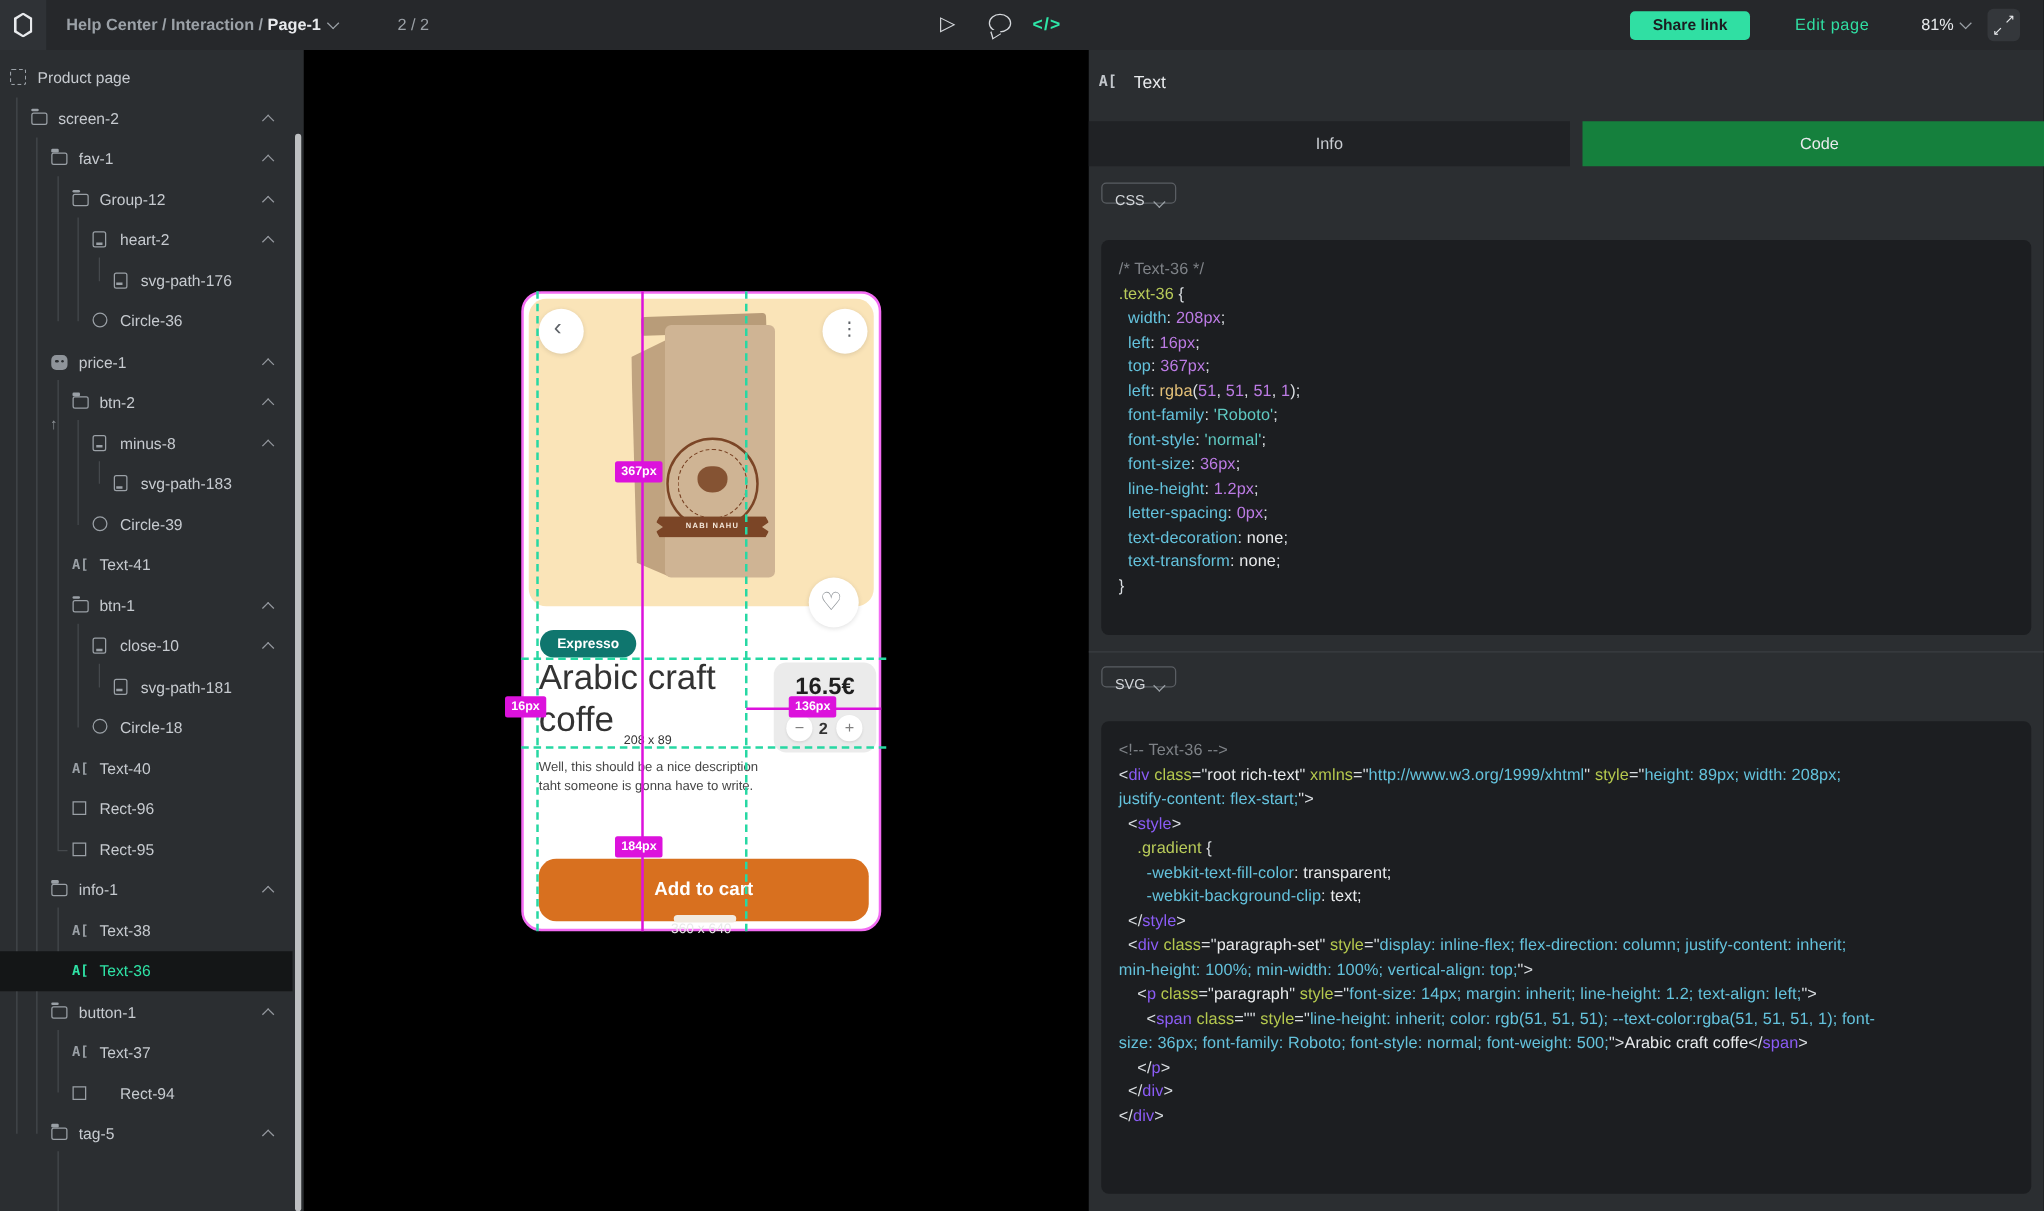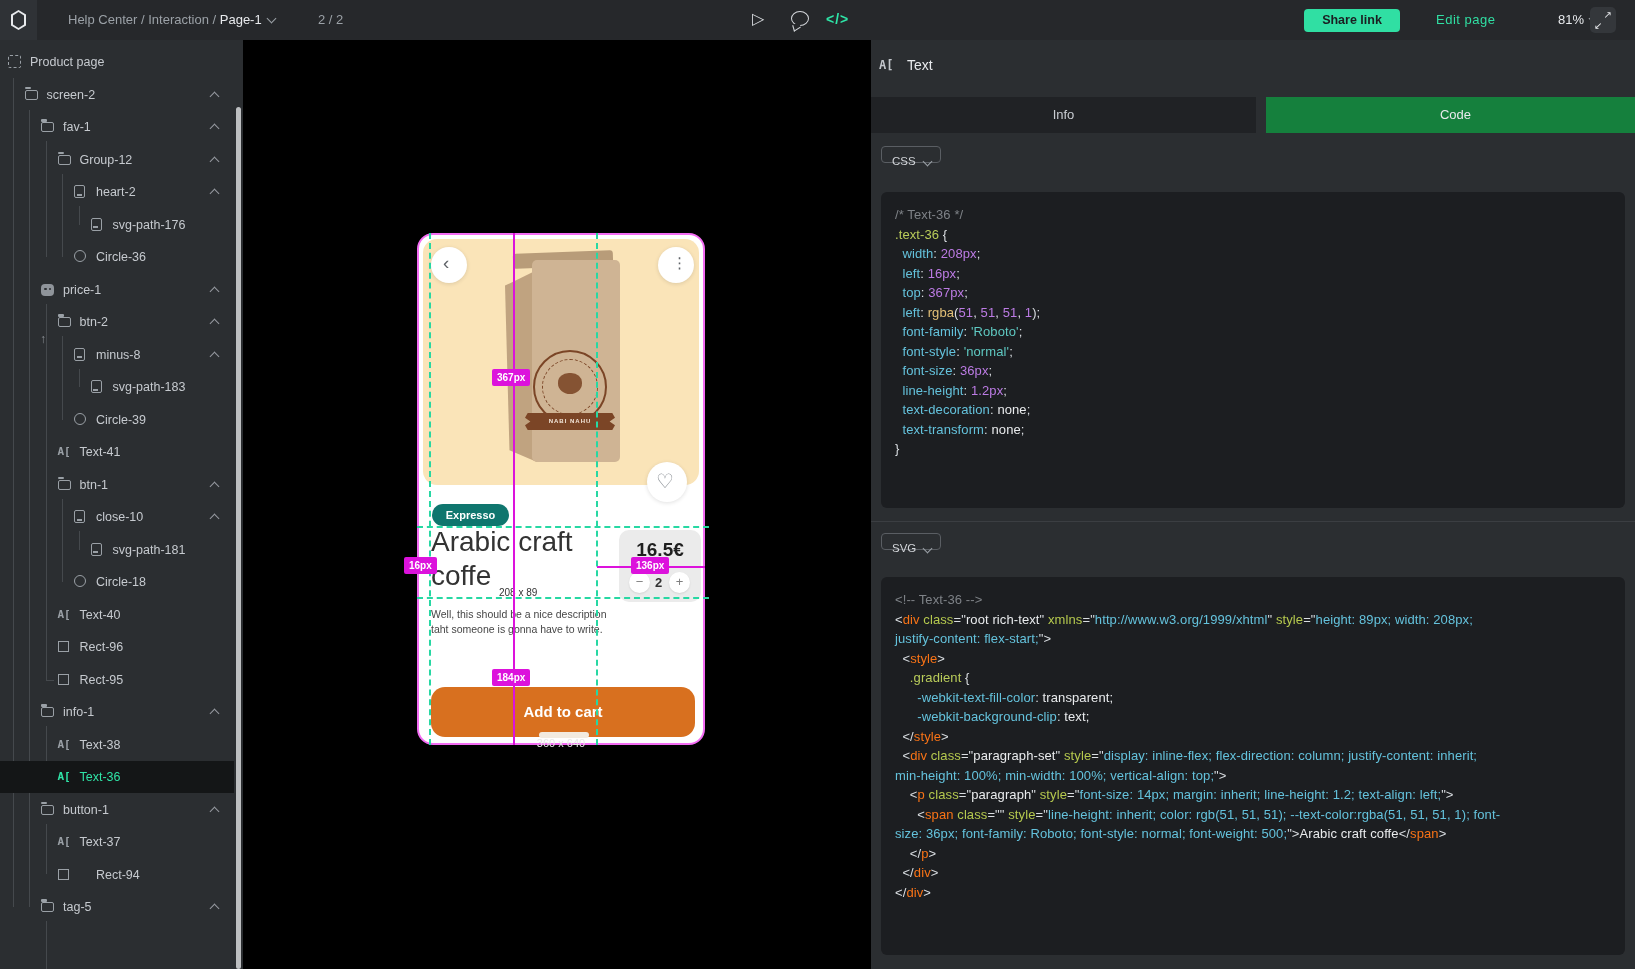--- a/index.html
+++ b/index.html
@@ -13,7 +13,7 @@
     background:#E8EAED; clip-path:polygon(50% 0,100% 22%,100% 78%,50% 100%,0 78%,0 22%); }
   .logo-inner { position:absolute; left:13px; top:12px; width:11px; height:16px;
     background:#2F3236; clip-path:polygon(50% 0,100% 22%,100% 78%,50% 100%,0 78%,0 22%); }
-  #breadcrumb { position:absolute; left:68px; top:0; height:40px; line-height:40px; font-size:13px; color:#9BA1A7; }
+  #breadcrumb { position:absolute; left:53px; top:0; height:40px; line-height:40px; font-size:13px; color:#9BA1A7;font-weight:bold; }
   #breadcrumb .cur { color:#E8EAED; }
   .caret-down { display:inline-block; width:7px; height:7px; border-left:1.5px solid #9BA1A7;
     border-bottom:1.5px solid #9BA1A7; transform:rotate(-45deg); margin-left:6px; margin-bottom:2px; }

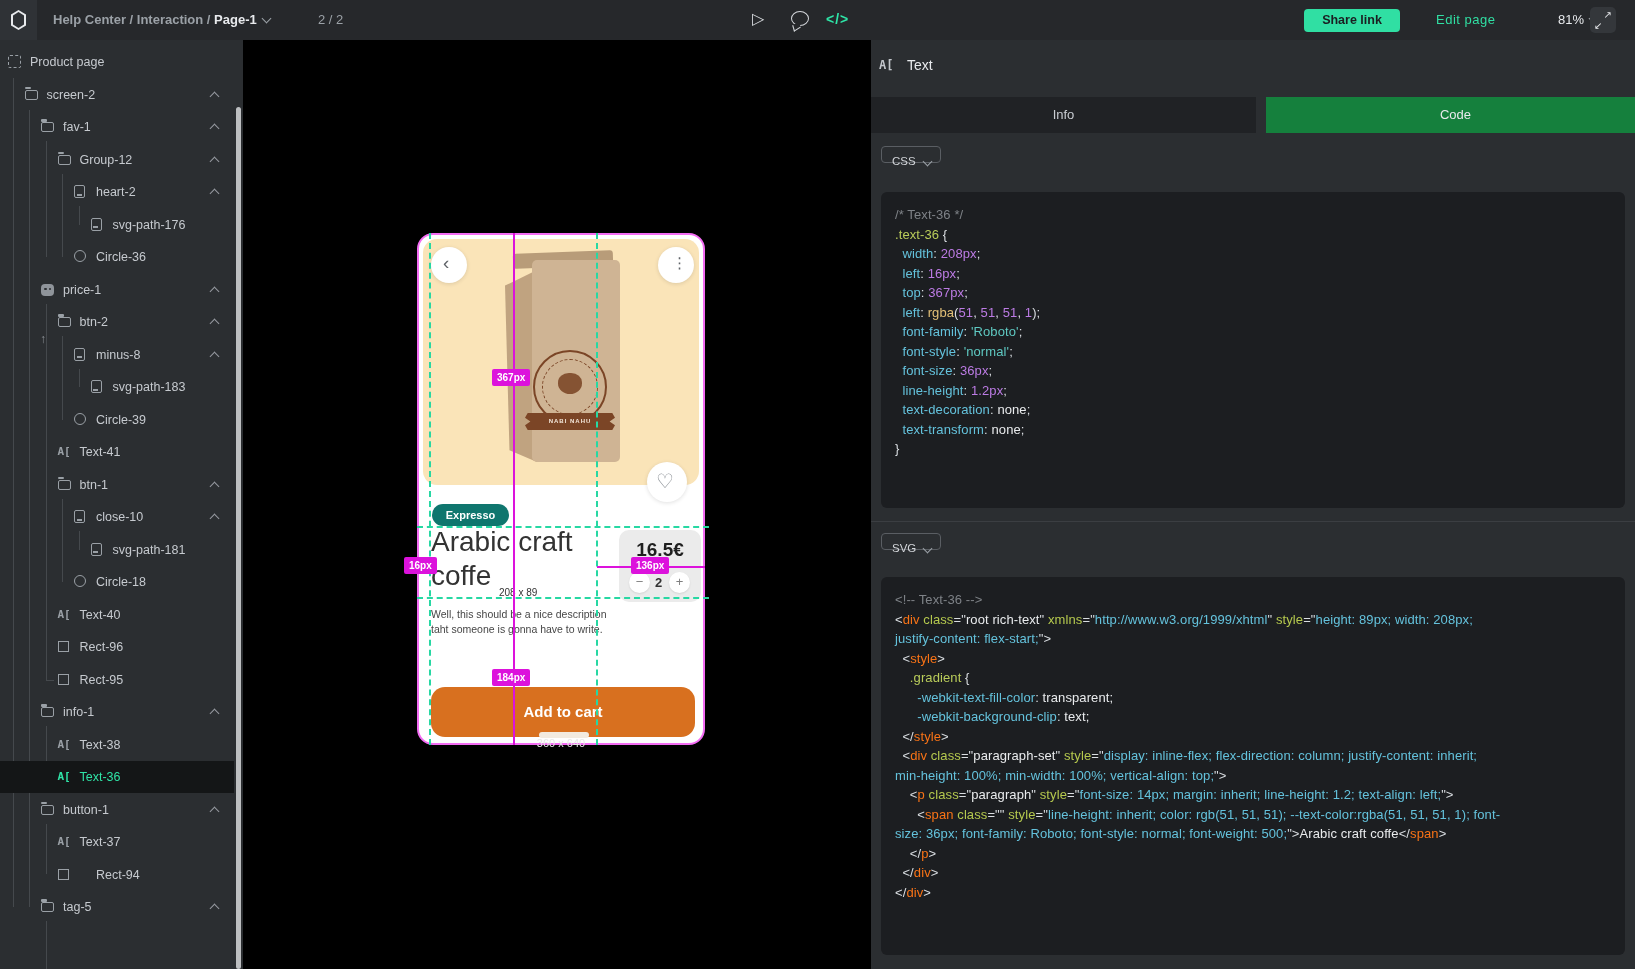--- a/index.html
+++ b/index.html
@@ -28,7 +28,7 @@
   #share-btn { position:absolute; left:1304px; top:9px; width:96px; height:23px; background:#30DFA3;
     border-radius:4px; color:#1B1E21; font-size:12.5px; font-weight:bold; text-align:center; line-height:23px; }
   #edit-link { position:absolute; left:1436px; top:0; height:40px; line-height:40px; color:#30DFA3; font-size:13px; letter-spacing:.5px; }
-  #zoom-ctl { position:absolute; left:1537px; top:0; height:40px; line-height:40px; color:#E8EAED; font-size:13px;margin-left:21px; }
+  #zoom-ctl { position:absolute; left:1537px; top:0; height:40px; line-height:40px; color:#E8EAED; font-size:13px; }
   #expand-tile { position:absolute; left:1590px; top:7px; width:26px; height:26px; background:#34373B; border-radius:5px; }
   #expand-tile .a1 { position:absolute; right:4px; top:2px; color:#E8EAED; font-size:10px; }
   #expand-tile .a2 { position:absolute; left:4px; bottom:2px; color:#E8EAED; font-size:10px; }

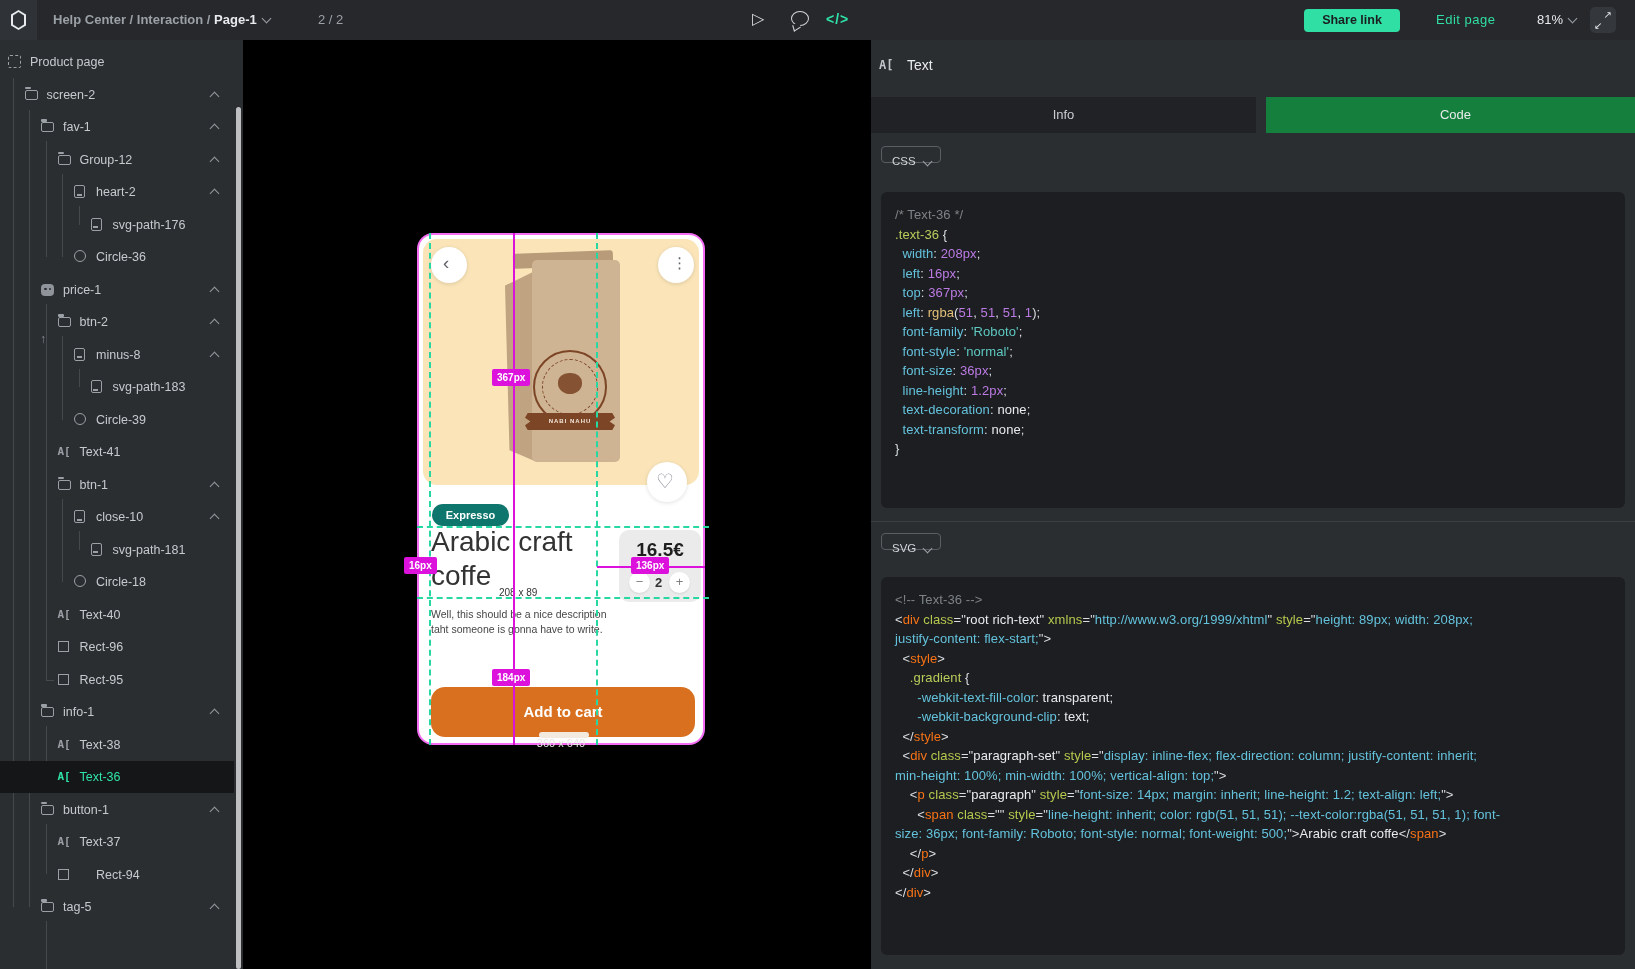--- a/index.html
+++ b/index.html
@@ -415,6 +415,7 @@
       <div class="code-line"><span class="pun">  </span><span class="prop">font-style</span><span class="pun">: </span><span class="str">'normal'</span><span class="pun">;</span></div>
       <div class="code-line"><span class="pun">  </span><span class="prop">font-size</span><span class="pun">: </span><span class="num">36px</span><span class="pun">;</span></div>
       <div class="code-line"><span class="pun">  </span><span class="prop">line-height</span><span class="pun">: </span><span class="num">1.2px</span><span class="pun">;</span></div>
+      <div class="code-line"><span class="pun">  </span><span class="prop">letter-spacing</span><span class="pun">: </span><span class="num">0px</span><span class="pun">;</span></div>
       <div class="code-line"><span class="pun">  </span><span class="prop">text-decoration</span><span class="pun">: </span><span class="txt">none</span><span class="pun">;</span></div>
       <div class="code-line"><span class="pun">  </span><span class="prop">text-transform</span><span class="pun">: </span><span class="txt">none</span><span class="pun">;</span></div>
       <div class="code-line"><span class="pun">}</span></div>

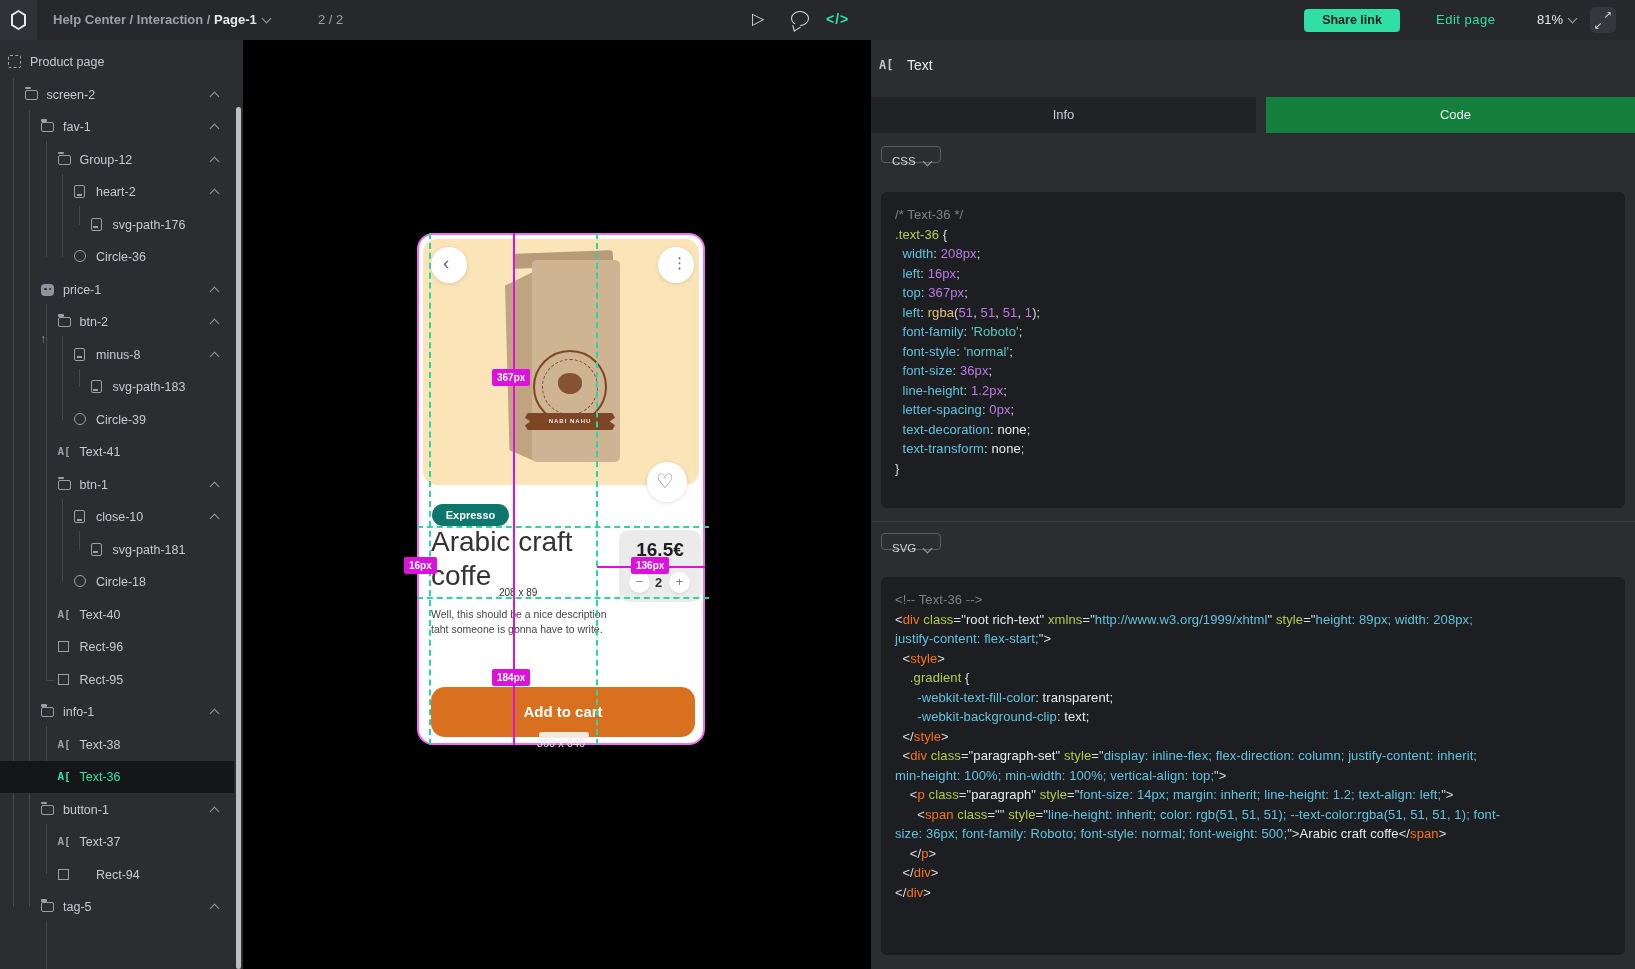--- a/index.html
+++ b/index.html
@@ -132,7 +132,7 @@
   #svg-block { top:537px; height:378px; }
   .code-line { height:19.5px; white-space:pre; font-size:13px; letter-spacing:.1px; }
   .cm{color:#7E8287;} .sel-tok{color:#B9CC5A;} .prop{color:#64C2DC;} .num{color:#BC7BE4;}
-  .fn{color:#E3C078;} .str{color:#5FC9C2;} .pun{color:#DADEE2;} .tag{color:#f97316;}
+  .fn{color:#E3C078;} .str{color:#5FC9C2;} .pun{color:#DADEE2;} .tag{color:#8b5cf6;}
   .attr{color:#B5C94E;} .val{color:#64C2DC;} .txt{color:#E9EBED;}
 </style>
 </head>

